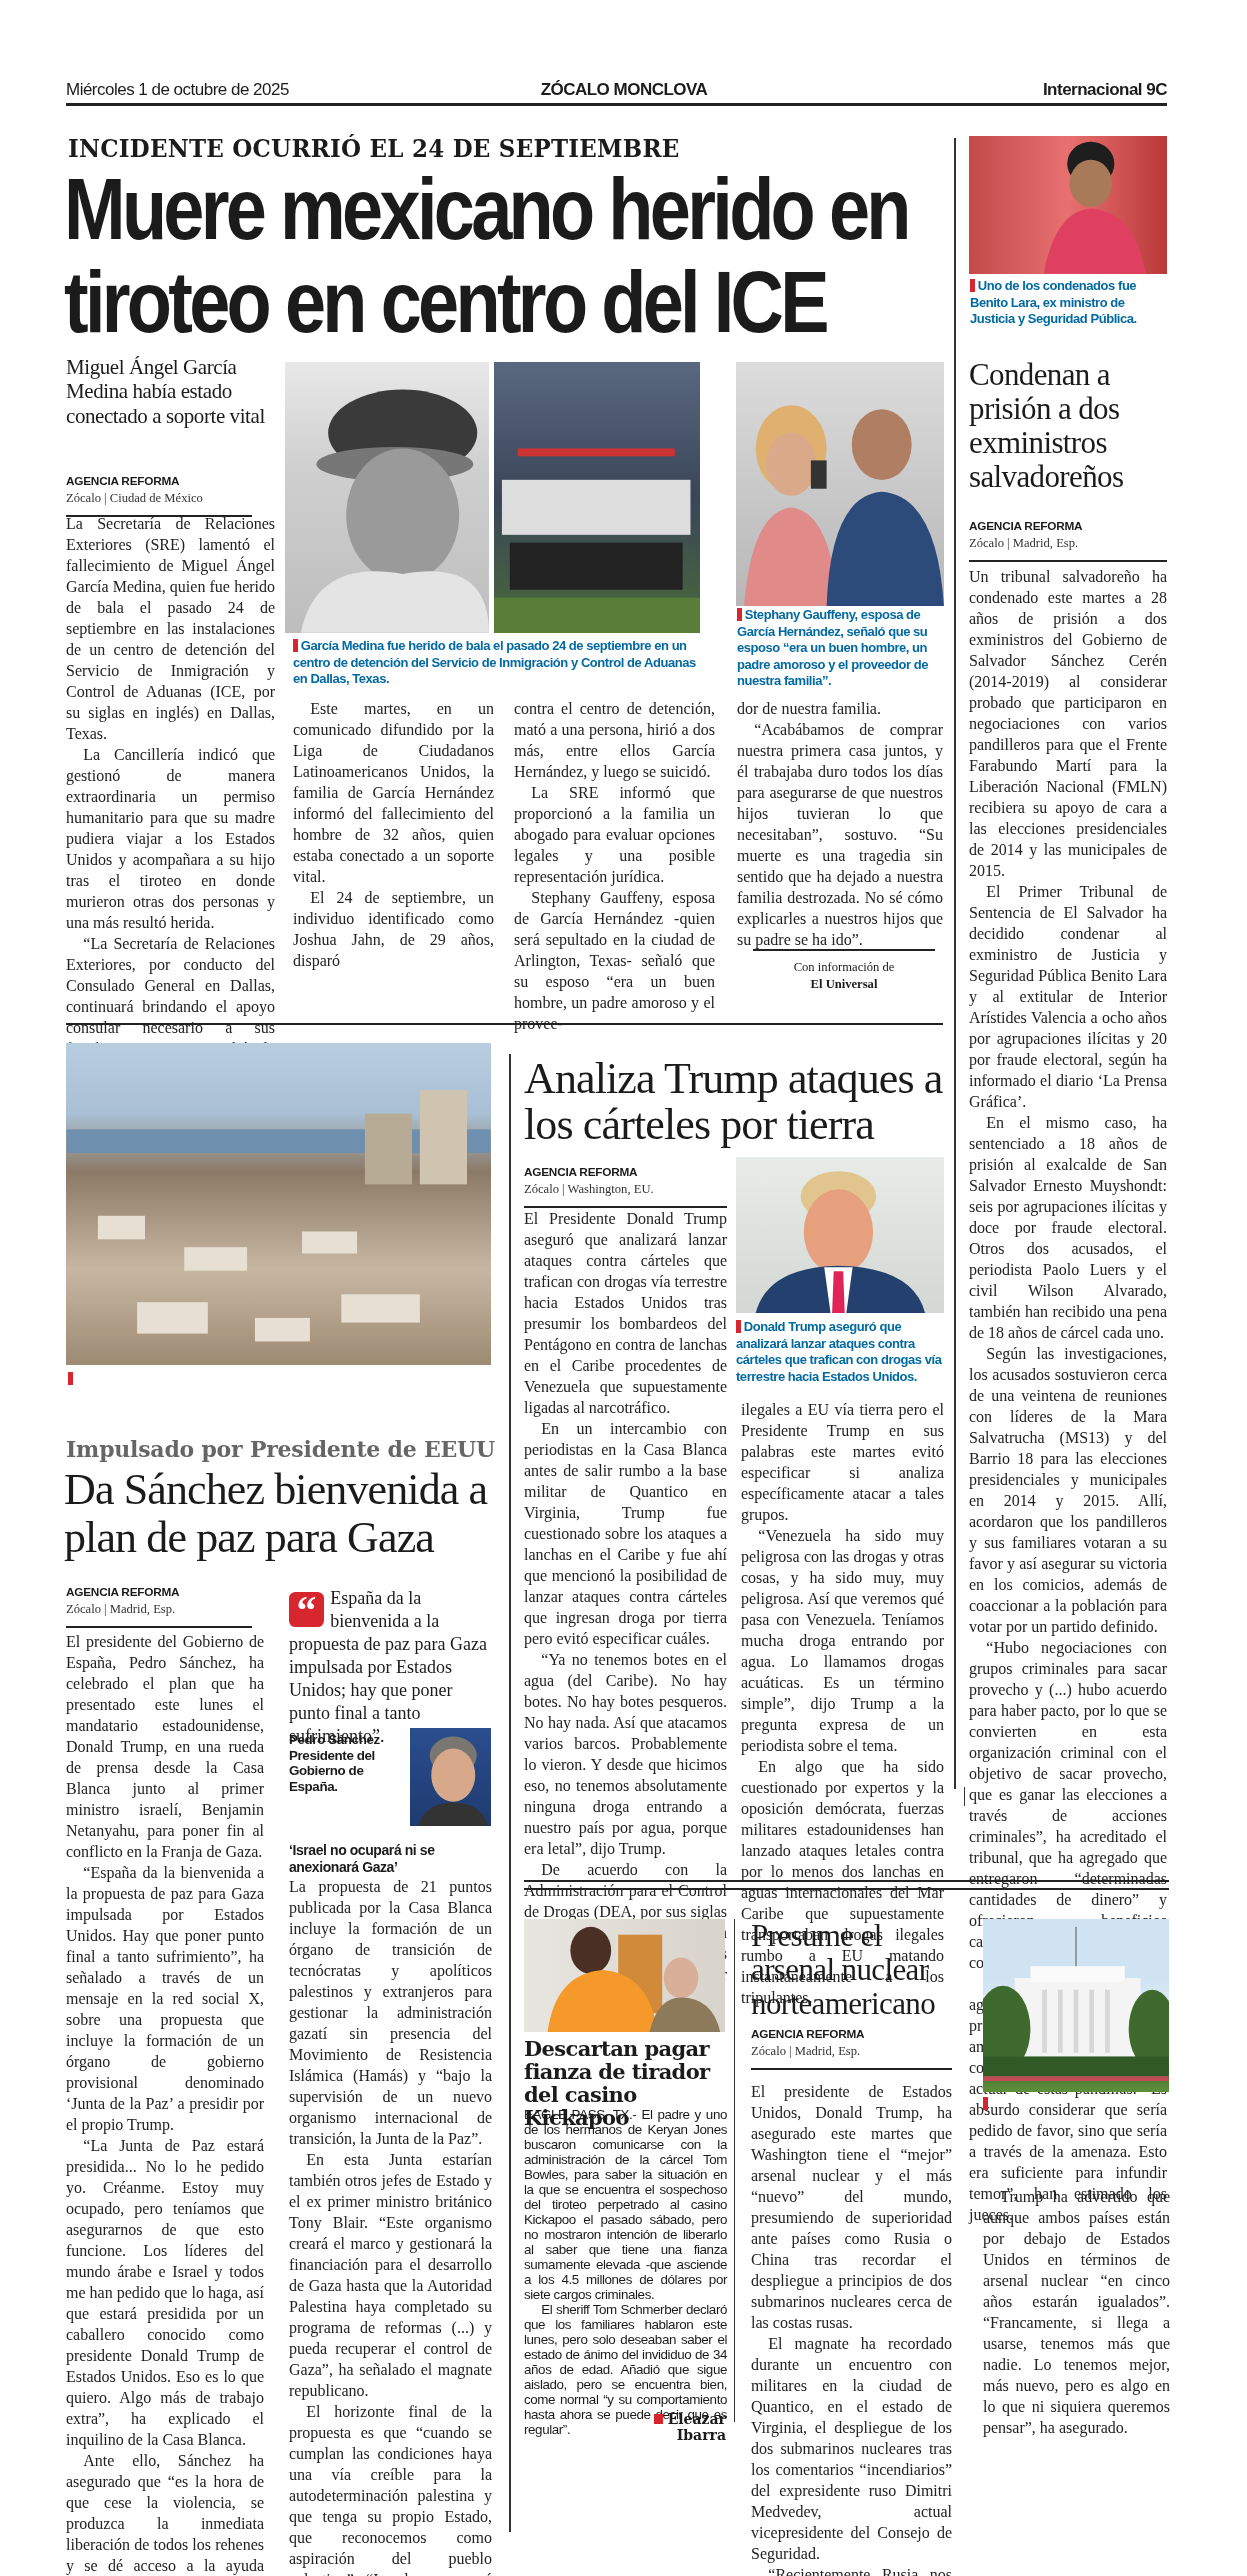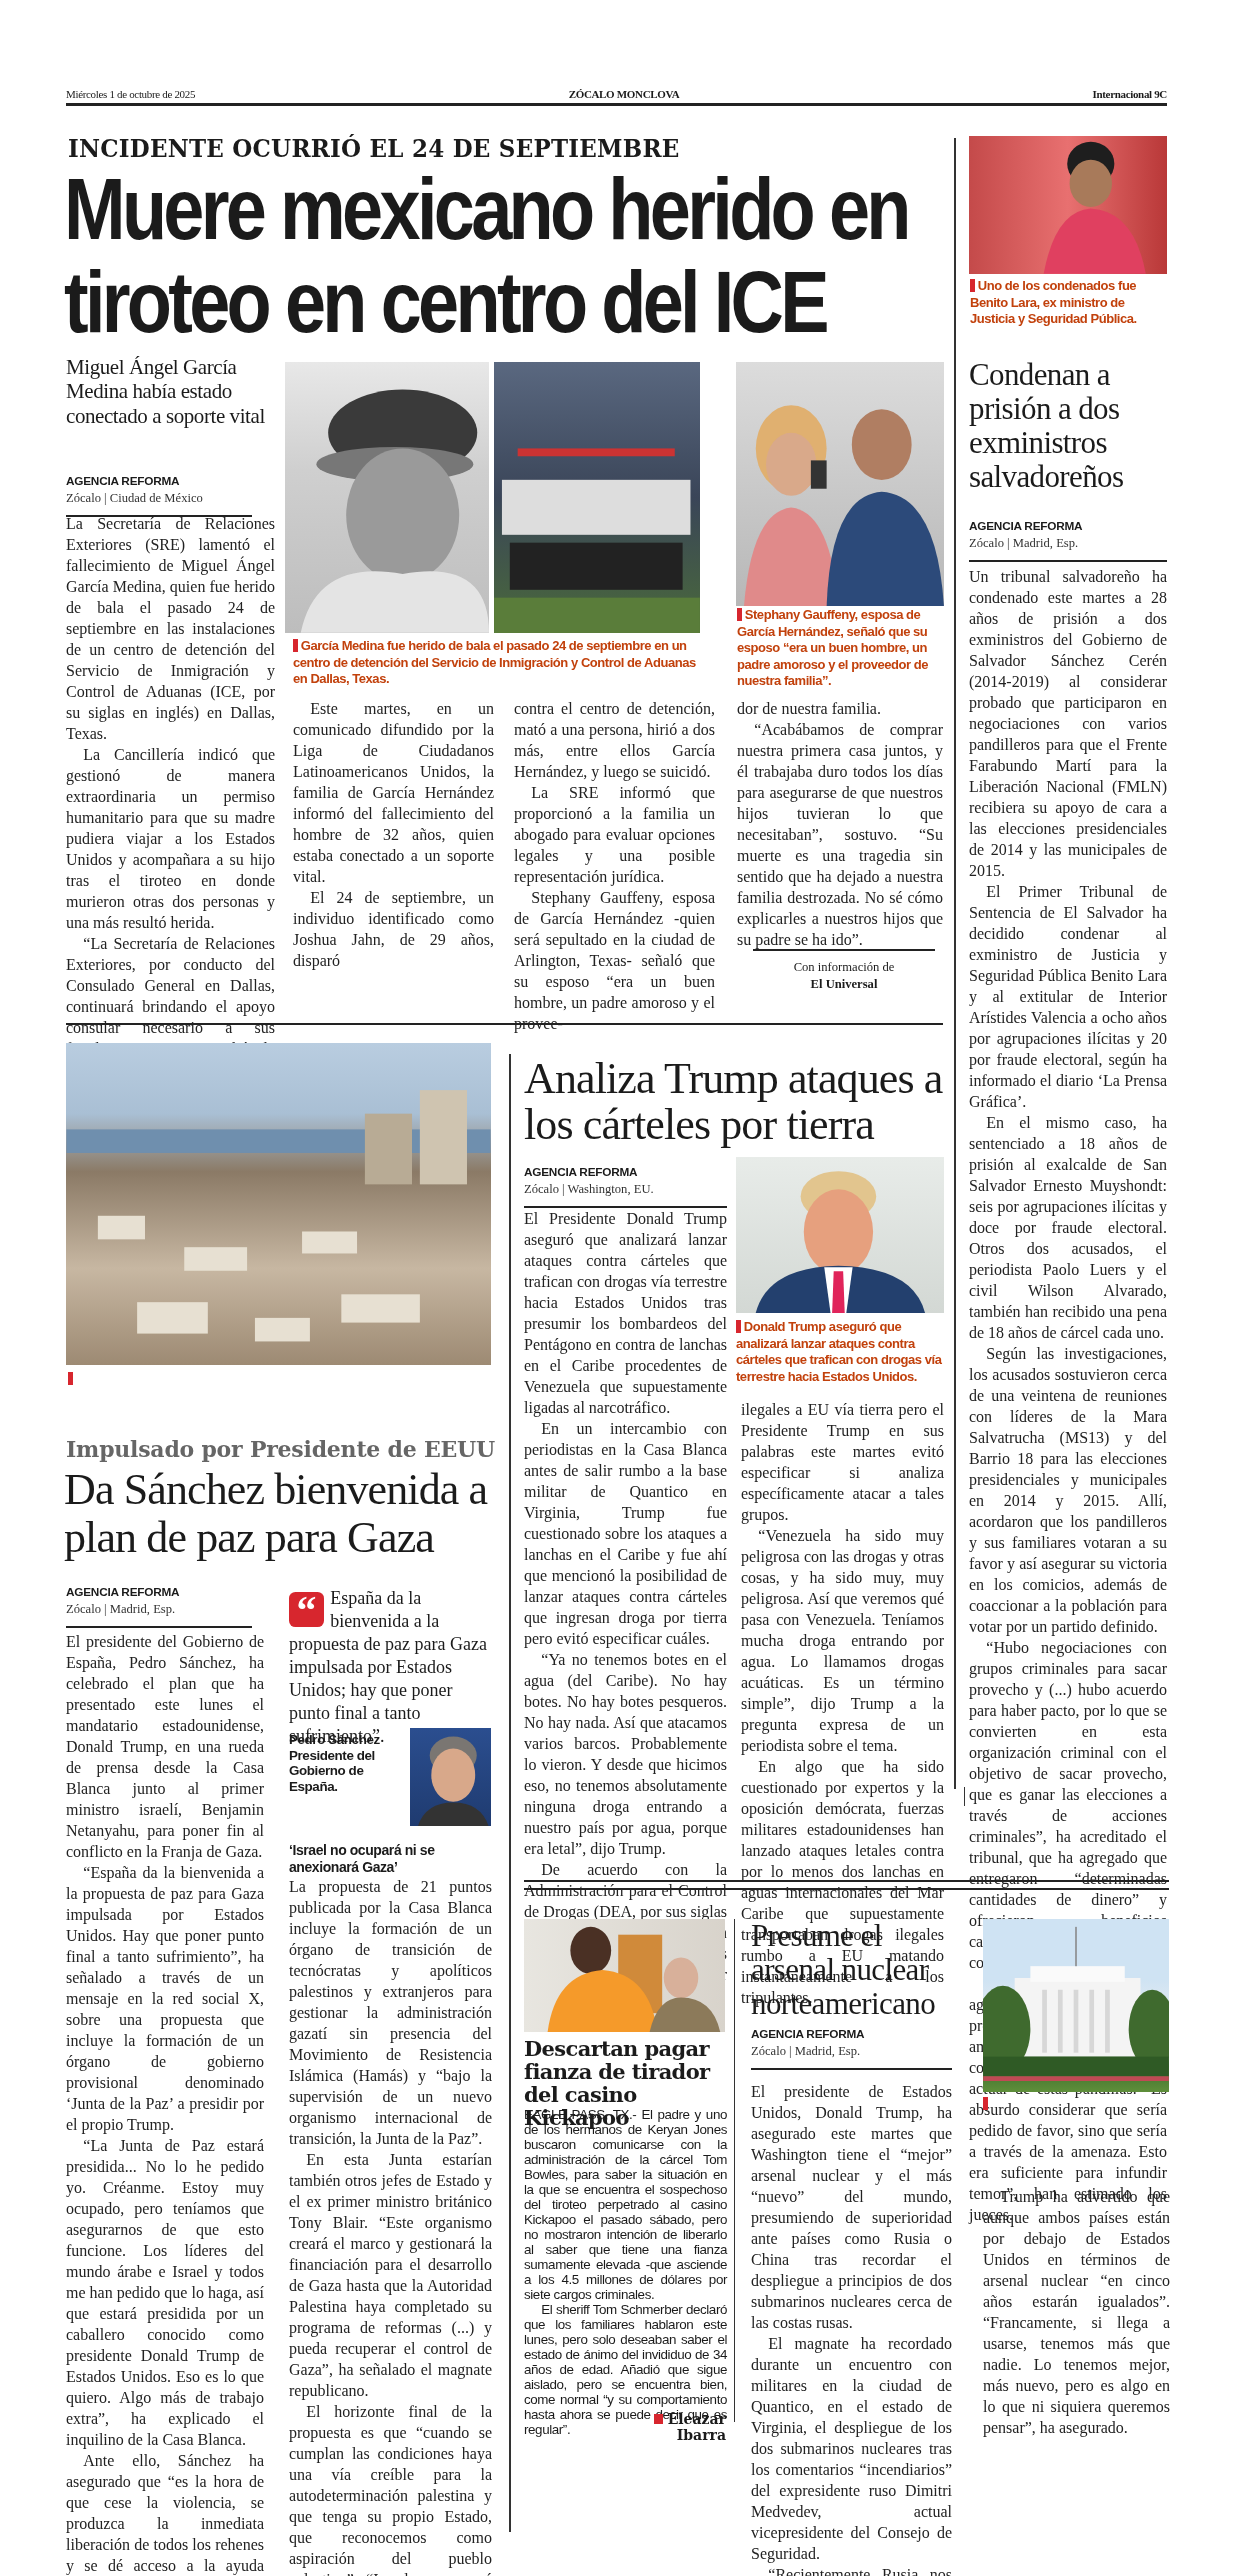--- a/index.html
+++ b/index.html
@@ -7,7 +7,7 @@
 .abs{position:absolute}
 .serif{font-family:"Liberation Serif","DejaVu Serif",serif}
 .sans{font-family:"Liberation Sans","DejaVu Sans",sans-serif}
-.hdr{font-size:11px;top:88px;font-family:Liberation Serif, serif;letter-spacing:-0.03em}
+.hdr{font-size:17px;top:80px;font-family:Liberation Sans, sans-serif;letter-spacing:-0.03em}
 .rule{background:#222}
 .body-col{font-family:"Liberation Serif","DejaVu Serif",serif;font-size:16px;line-height:21px;text-align:justify;hyphens:auto;color:#222}
 .body-col p{text-indent:17.3px}

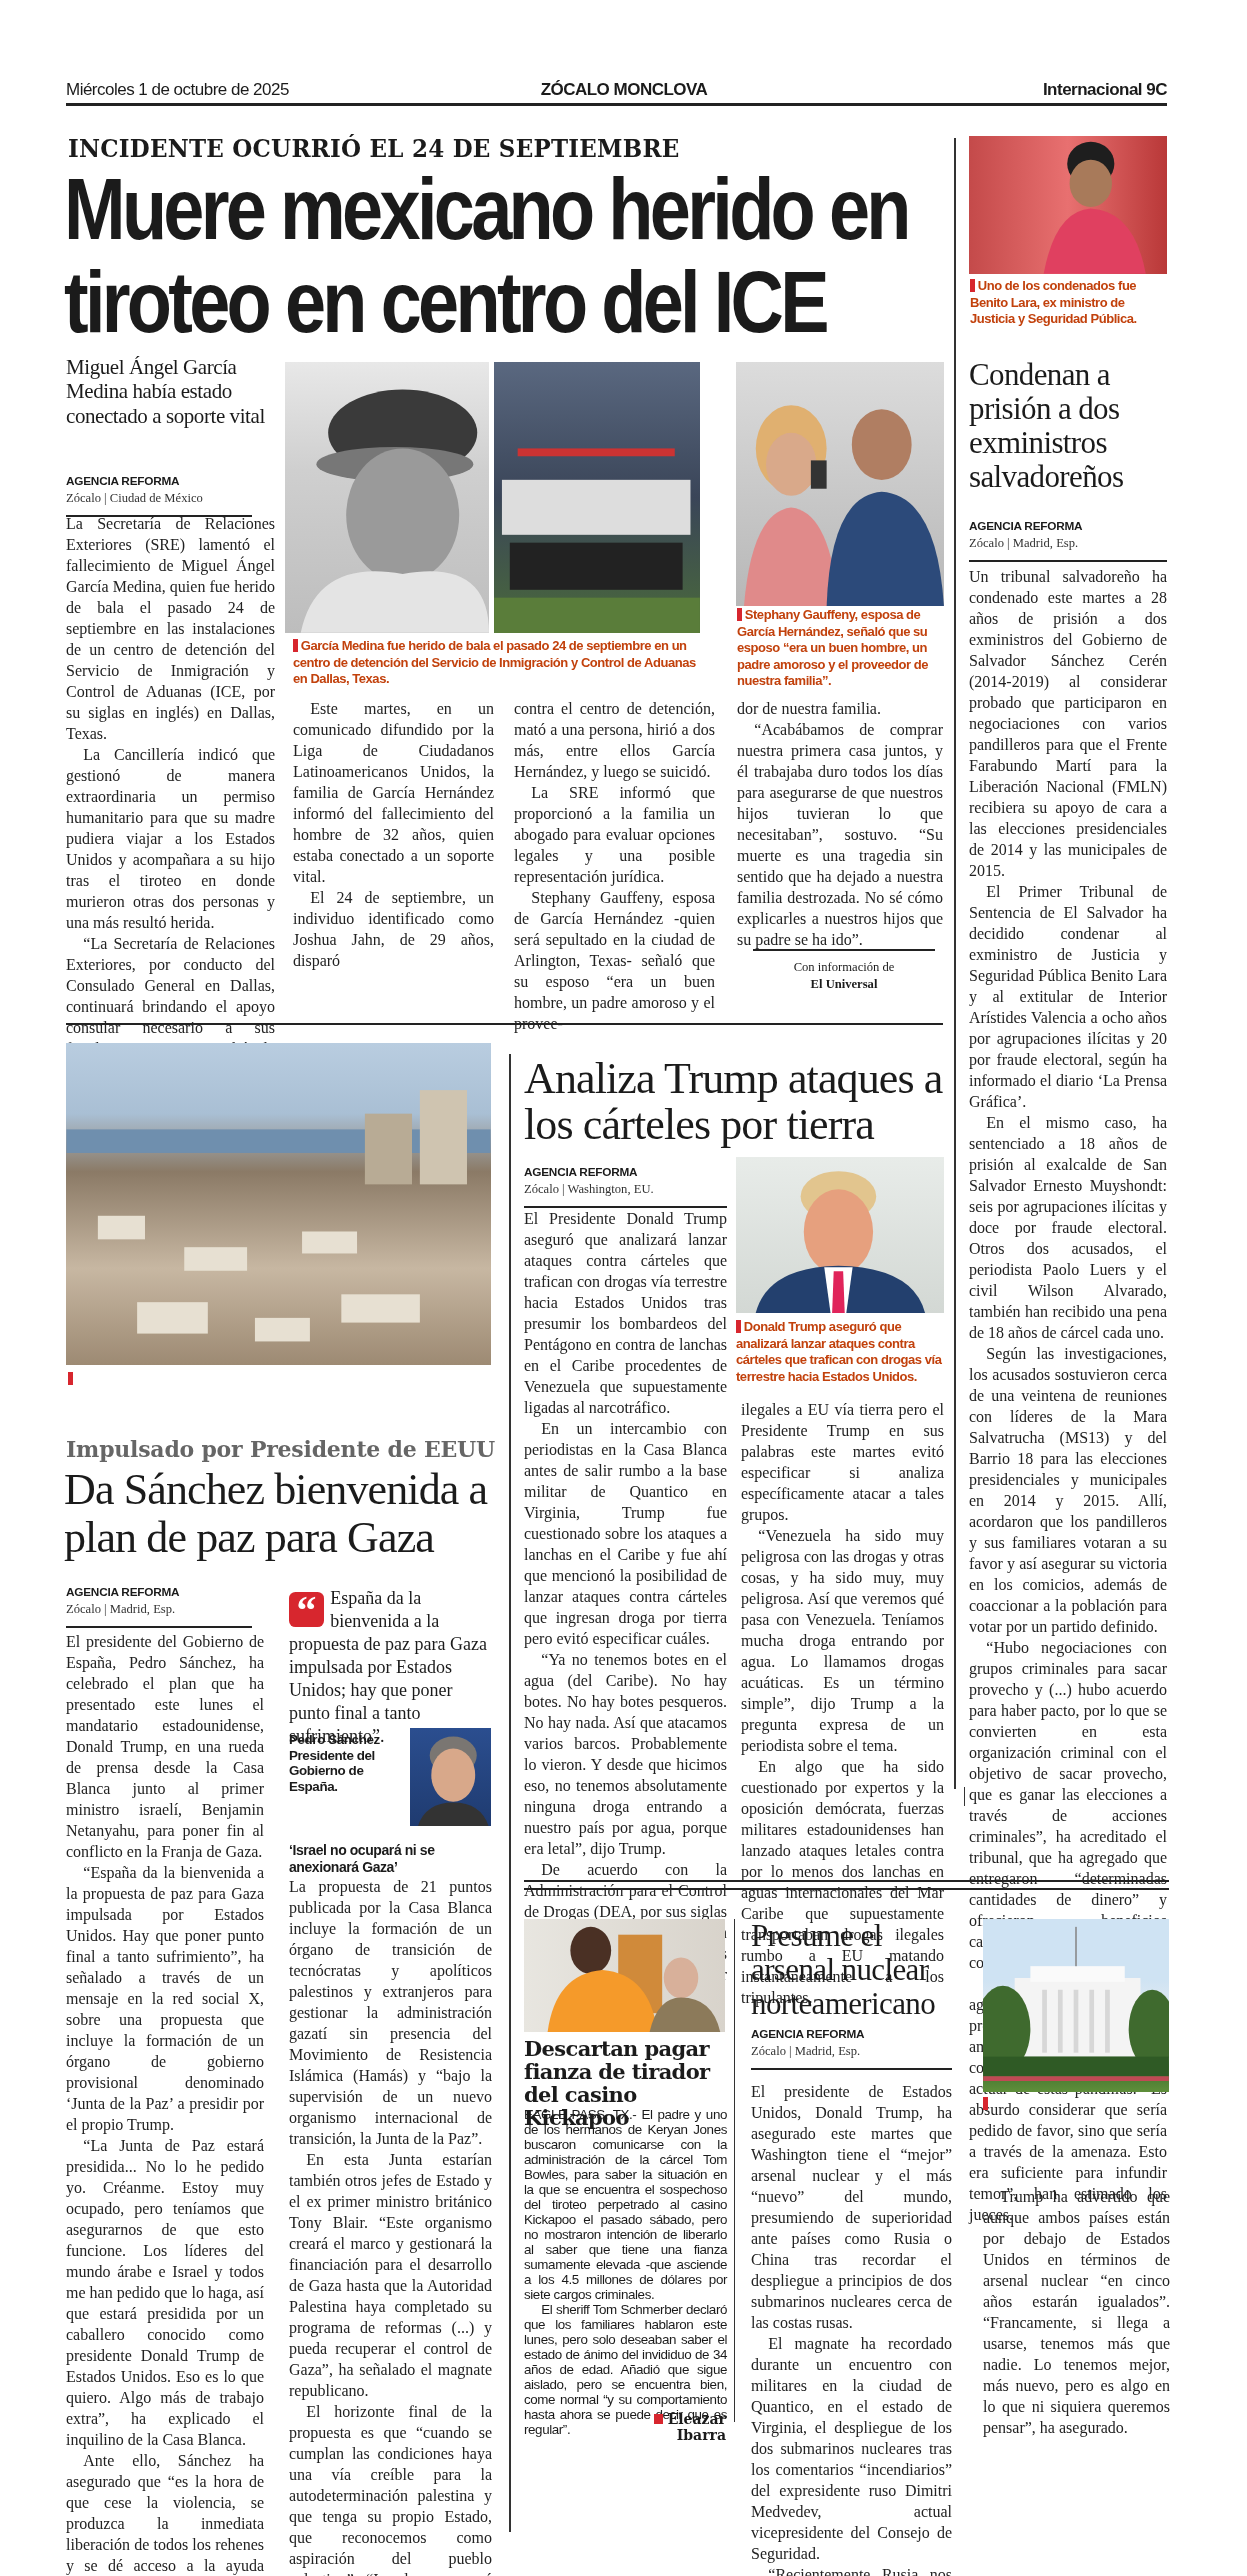--- a/index.html
+++ b/index.html
@@ -15,7 +15,7 @@
 .agency{font-family:"Liberation Sans",sans-serif;font-weight:bold;font-size:11.8px;letter-spacing:-0.02em}
 .dateline{font-family:"Liberation Serif",serif;font-size:12.6px;color:#333;margin-top:3.1px}
 .byline-rule{height:1.6px;background:#222;margin-top:9.4px}
-.caption{font-family:"Liberation Sans","DejaVu Sans",sans-serif;font-size:13px;line-height:16.5px;letter-spacing:-0.035em;font-weight:bold;color:#c2410c}
+.caption{font-family:"Liberation Sans","DejaVu Sans",sans-serif;font-size:13px;line-height:16.5px;letter-spacing:-0.035em;font-weight:bold;color:#0369a1}
 .caption .mark{display:inline-block;width:4.7px;height:12.6px;background:#d7262e;margin-right:3.1px;vertical-align:-1.6px}
 .photo{background:#999;overflow:hidden}
 .vline{width:1.6px;background:#333}

